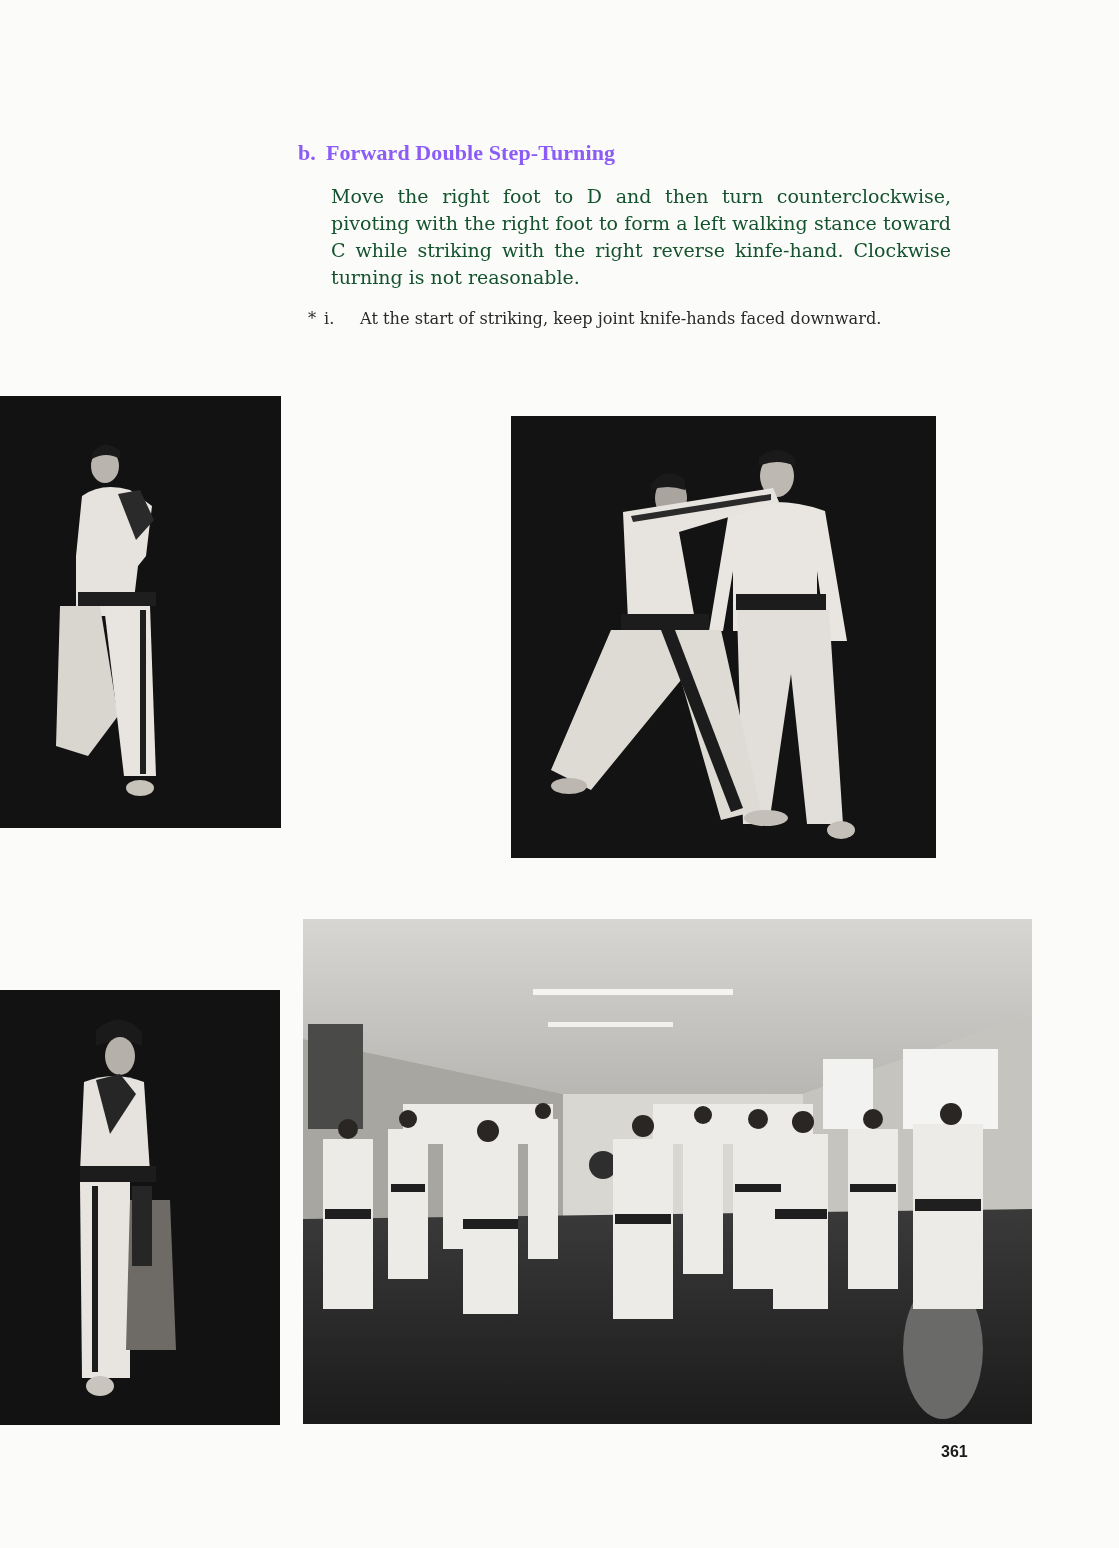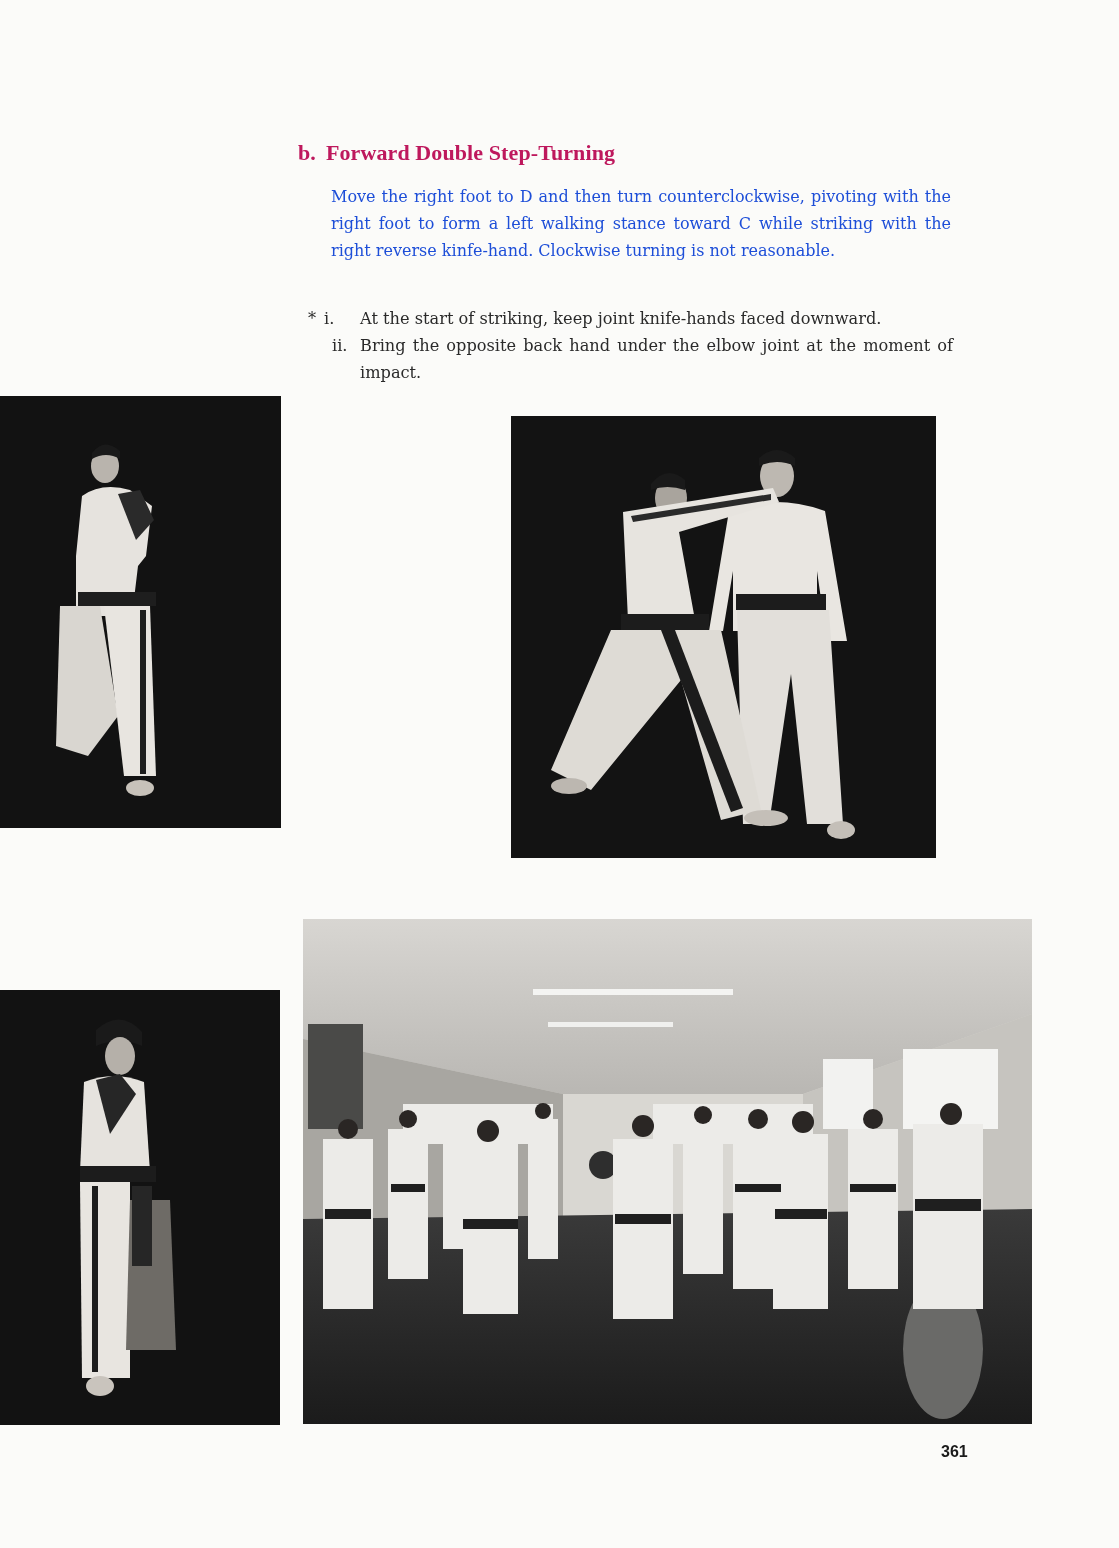--- a/index.html
+++ b/index.html
@@ -11,7 +11,7 @@
   .heading {
     position: absolute; left: 298px; top: 140px;
     font-family: "Liberation Serif", "DejaVu Serif", serif;
-    font-weight: bold; font-size: 22px; letter-spacing: 0.1px; color: #be185d;
+    font-weight: bold; font-size: 22px; letter-spacing: 0.1px; color: #8b5cf6;
   }
   .heading .marker { margin-right: 10px; }
   .para {

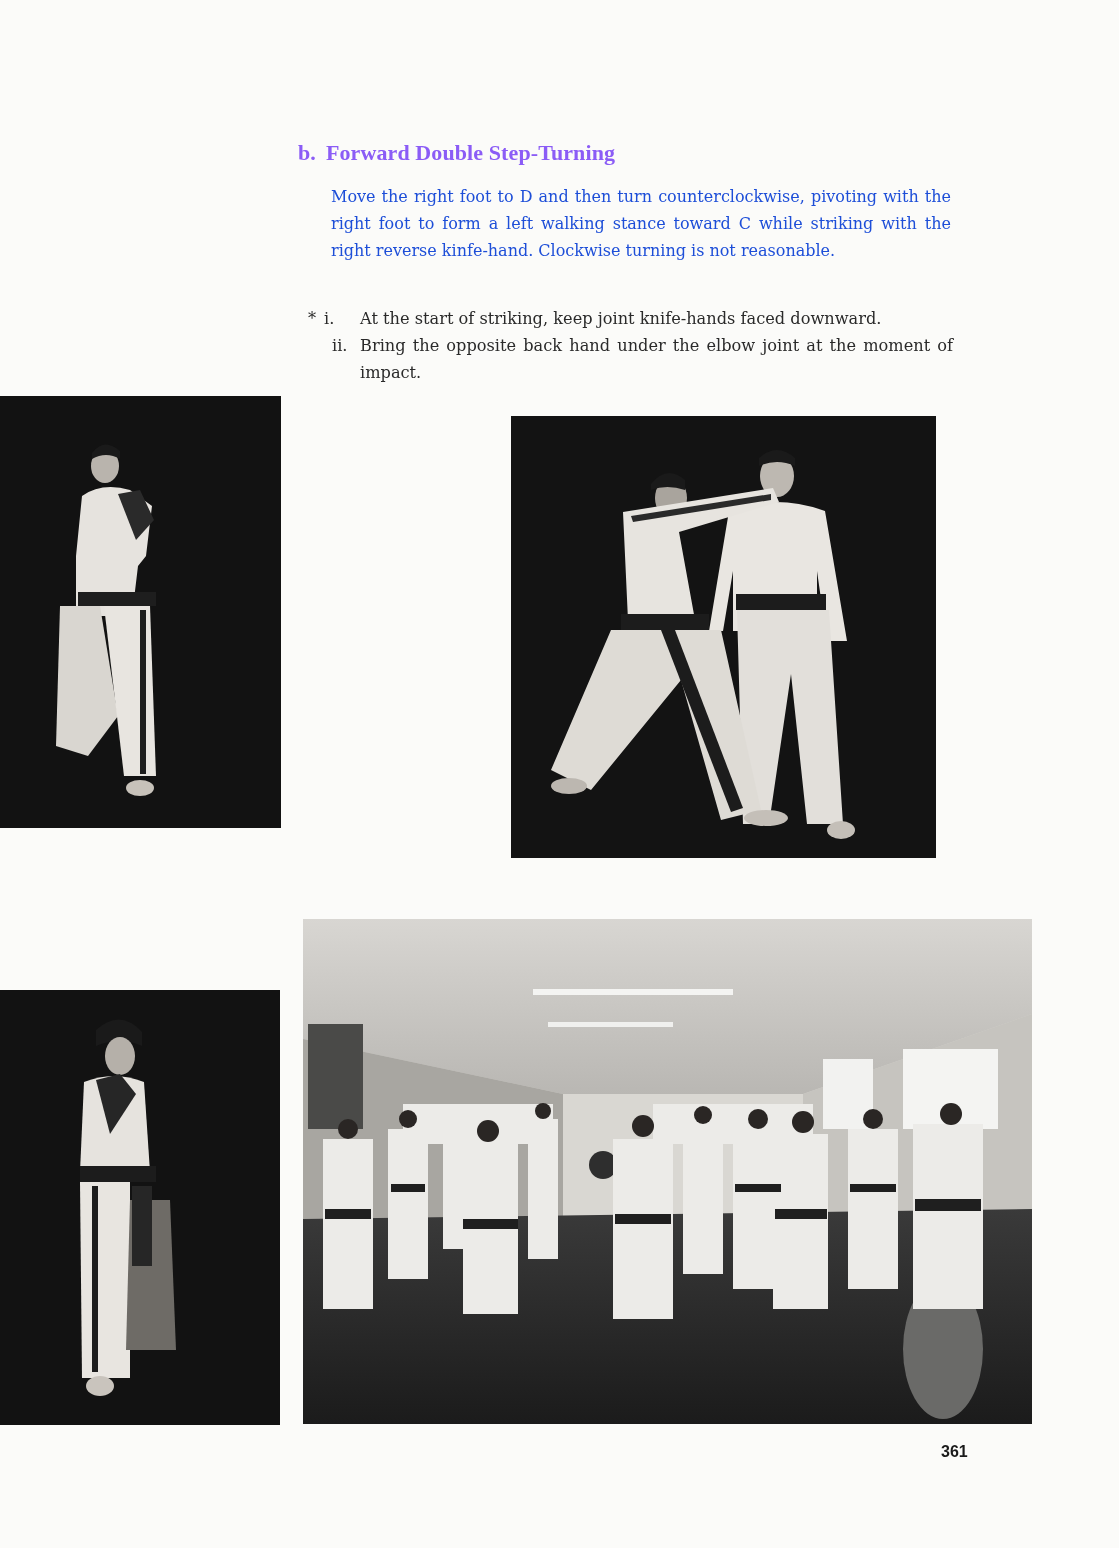--- a/index.html
+++ b/index.html
@@ -16,8 +16,8 @@
   .heading .marker { margin-right: 10px; }
   .para {
     position: absolute; left: 331px; top: 183px; width: 620px;
-    font-family: "DejaVu Serif", serif; font-size: 16px; line-height: 27px;
-    text-align: justify; color: #1d4ed8;
+    font-family: "DejaVu Serif", serif; font-size: 19px; line-height: 27px;
+    text-align: justify; color: #14532d;
   }
   .list { position: absolute; left: 308px; top: 305px; width: 645px;
     font-family: "DejaVu Serif", serif; font-size: 16.2px; line-height: 27px; color: #2a2a2a; }

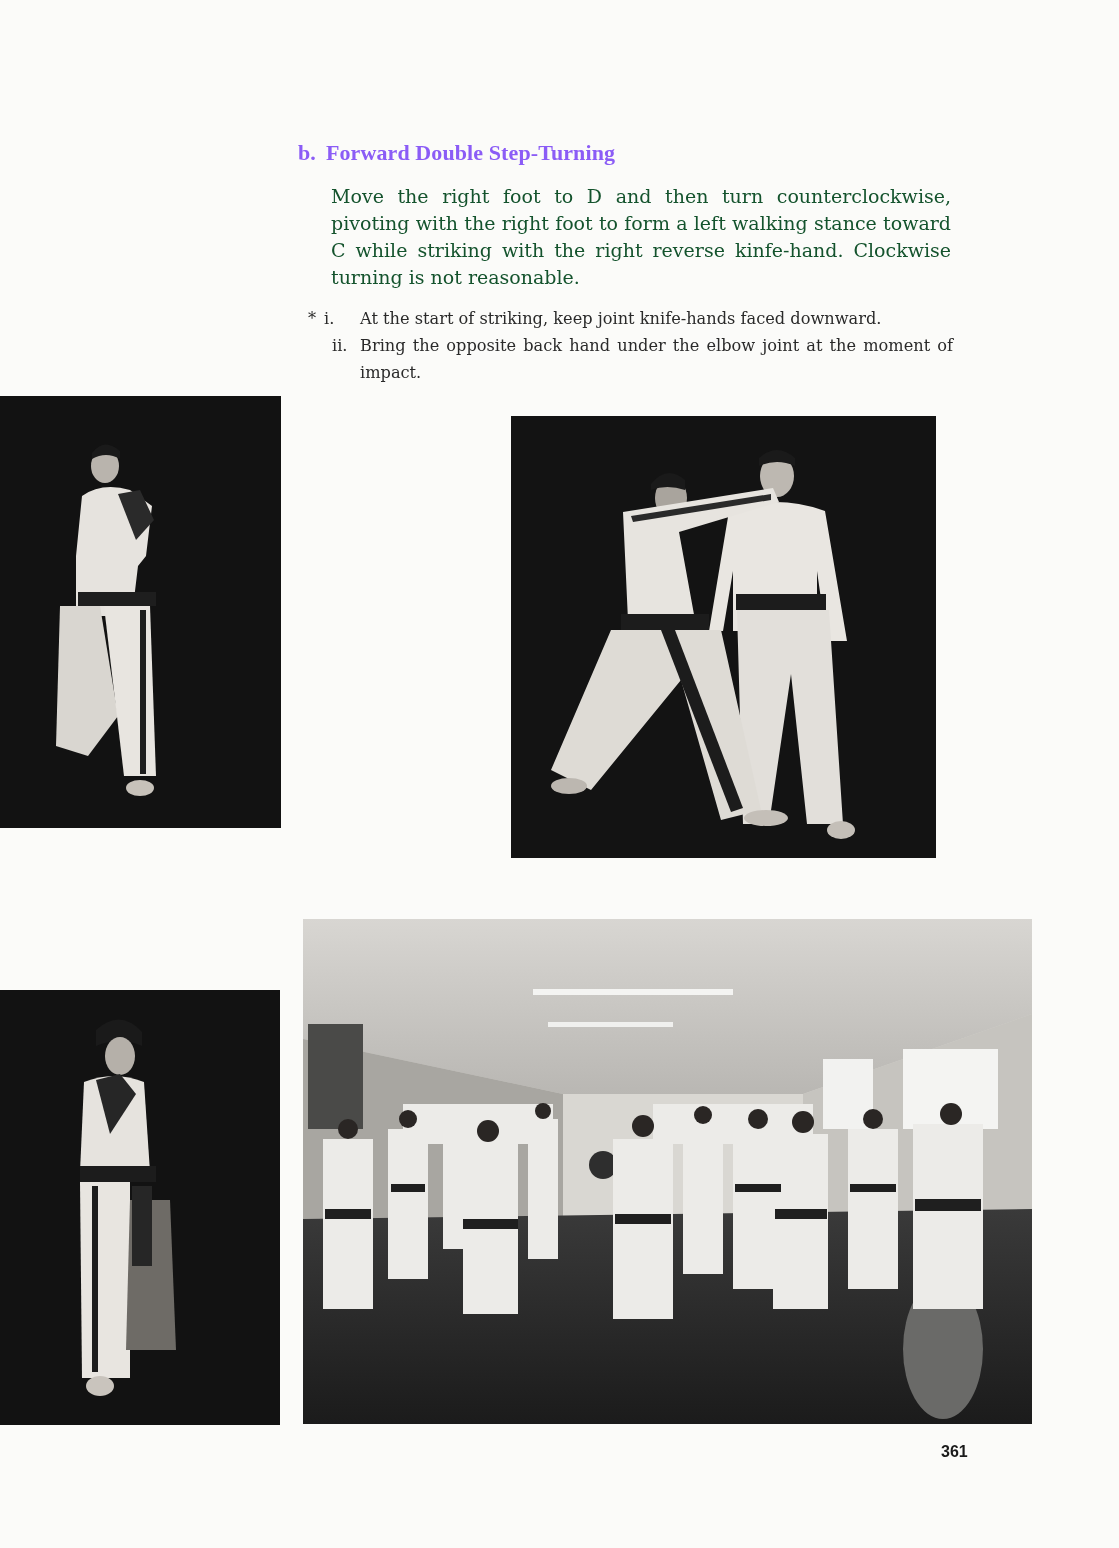--- a/index.html
+++ b/index.html
@@ -49,10 +49,6 @@
     <span class="star">*</span>
     <span class="num">i.</span>
     <span class="txt">At the start of striking, keep joint knife-hands faced downward.</span>
-  </div>
-  <div class="li ii">
-    <span class="num">ii.</span>
-    <span class="txt">Bring the opposite back hand under the elbow joint at the moment of impact.</span>
   </div>
 </div>
 

